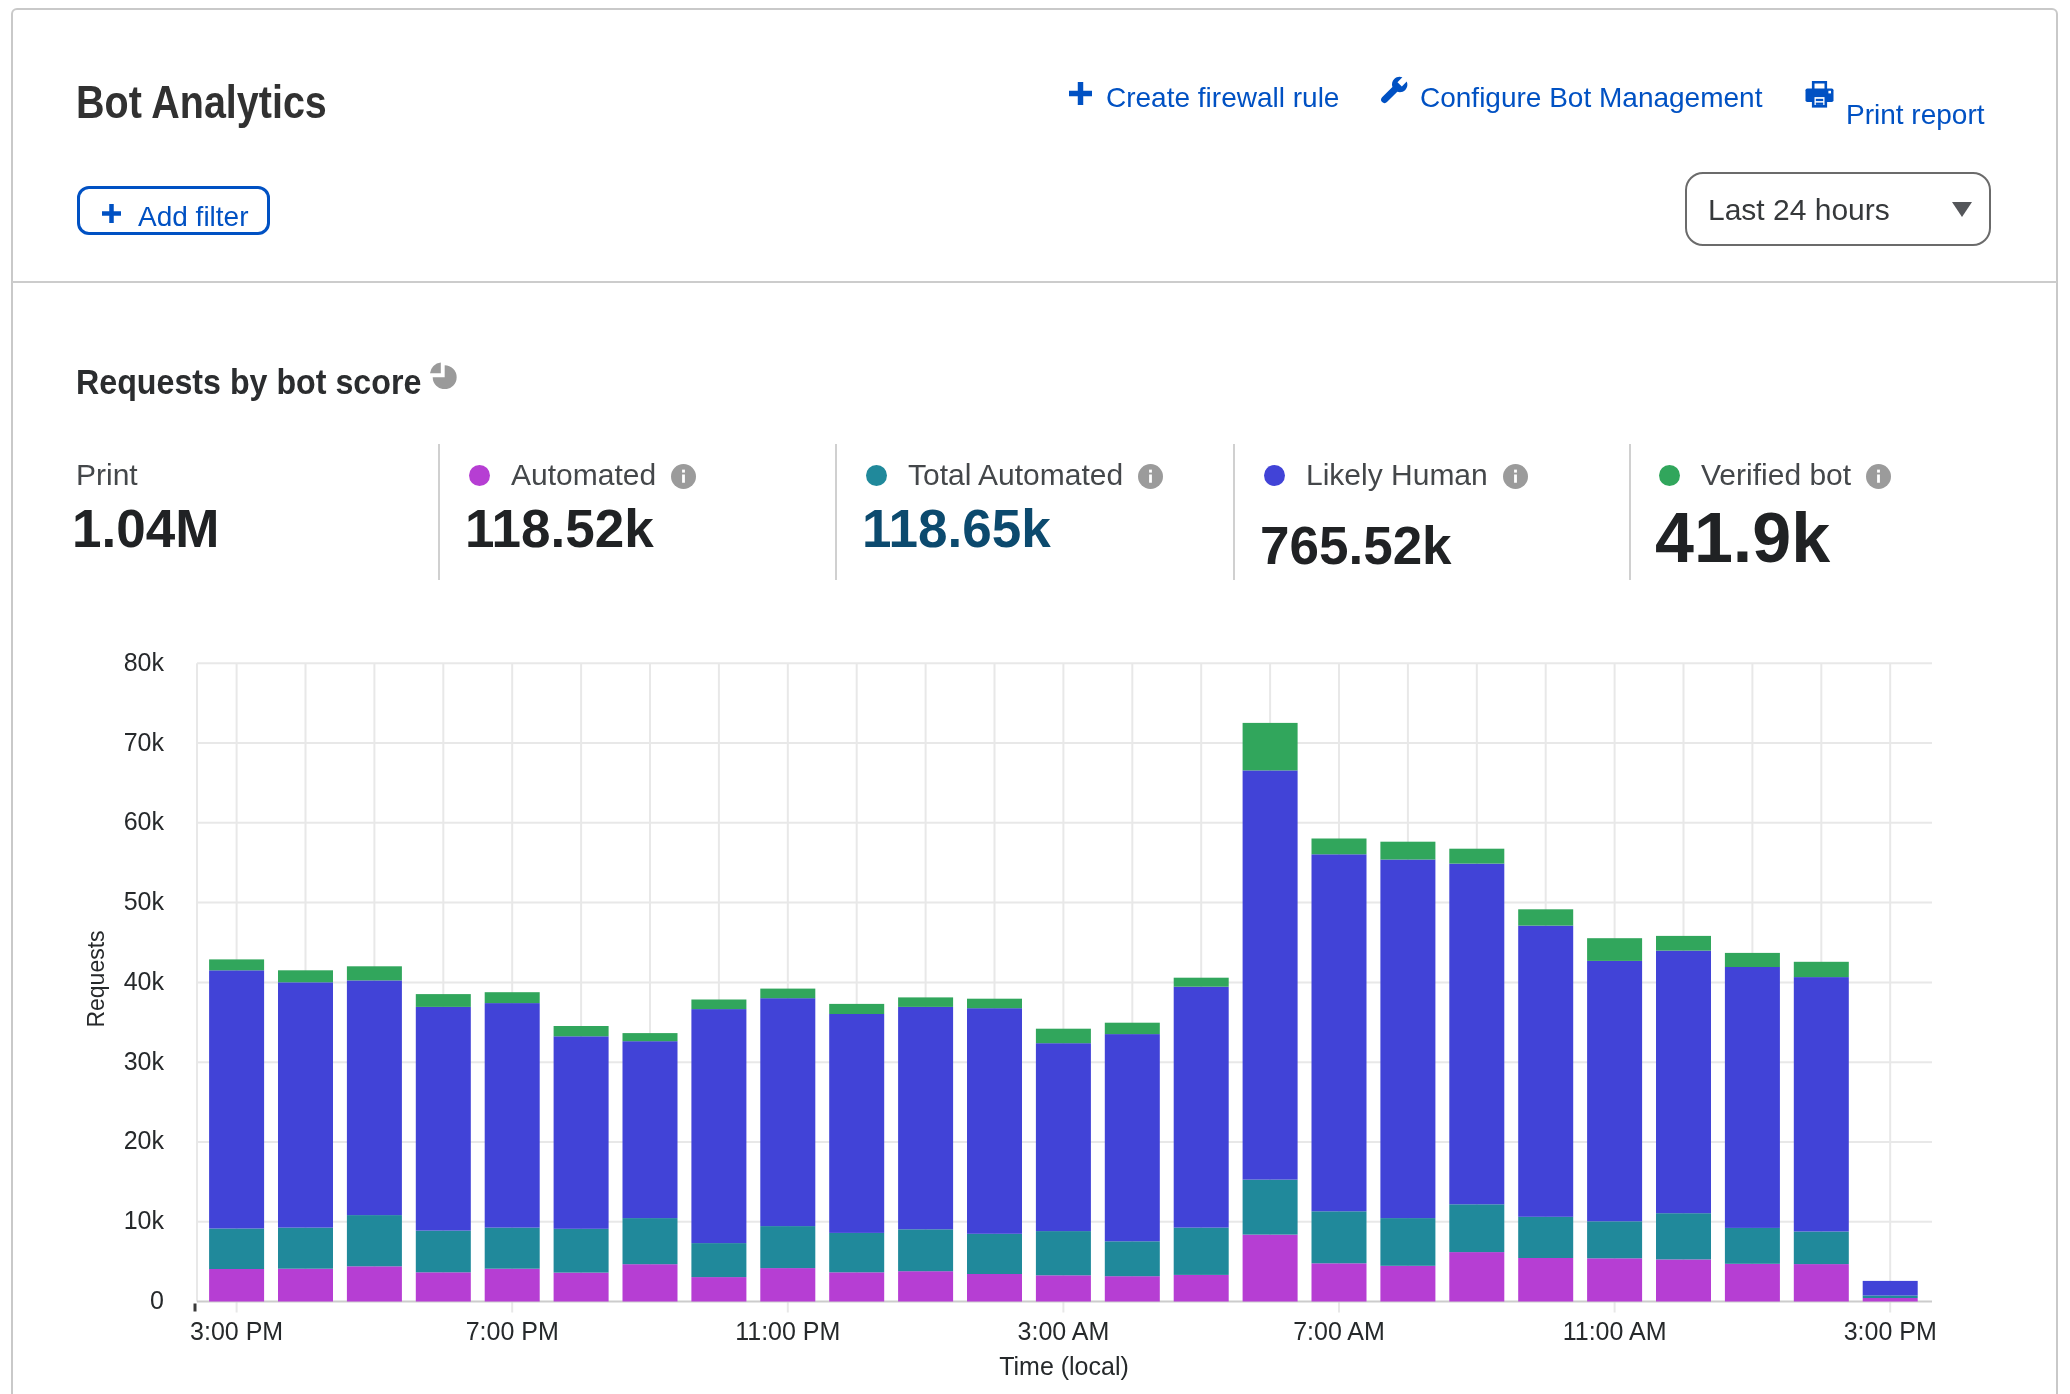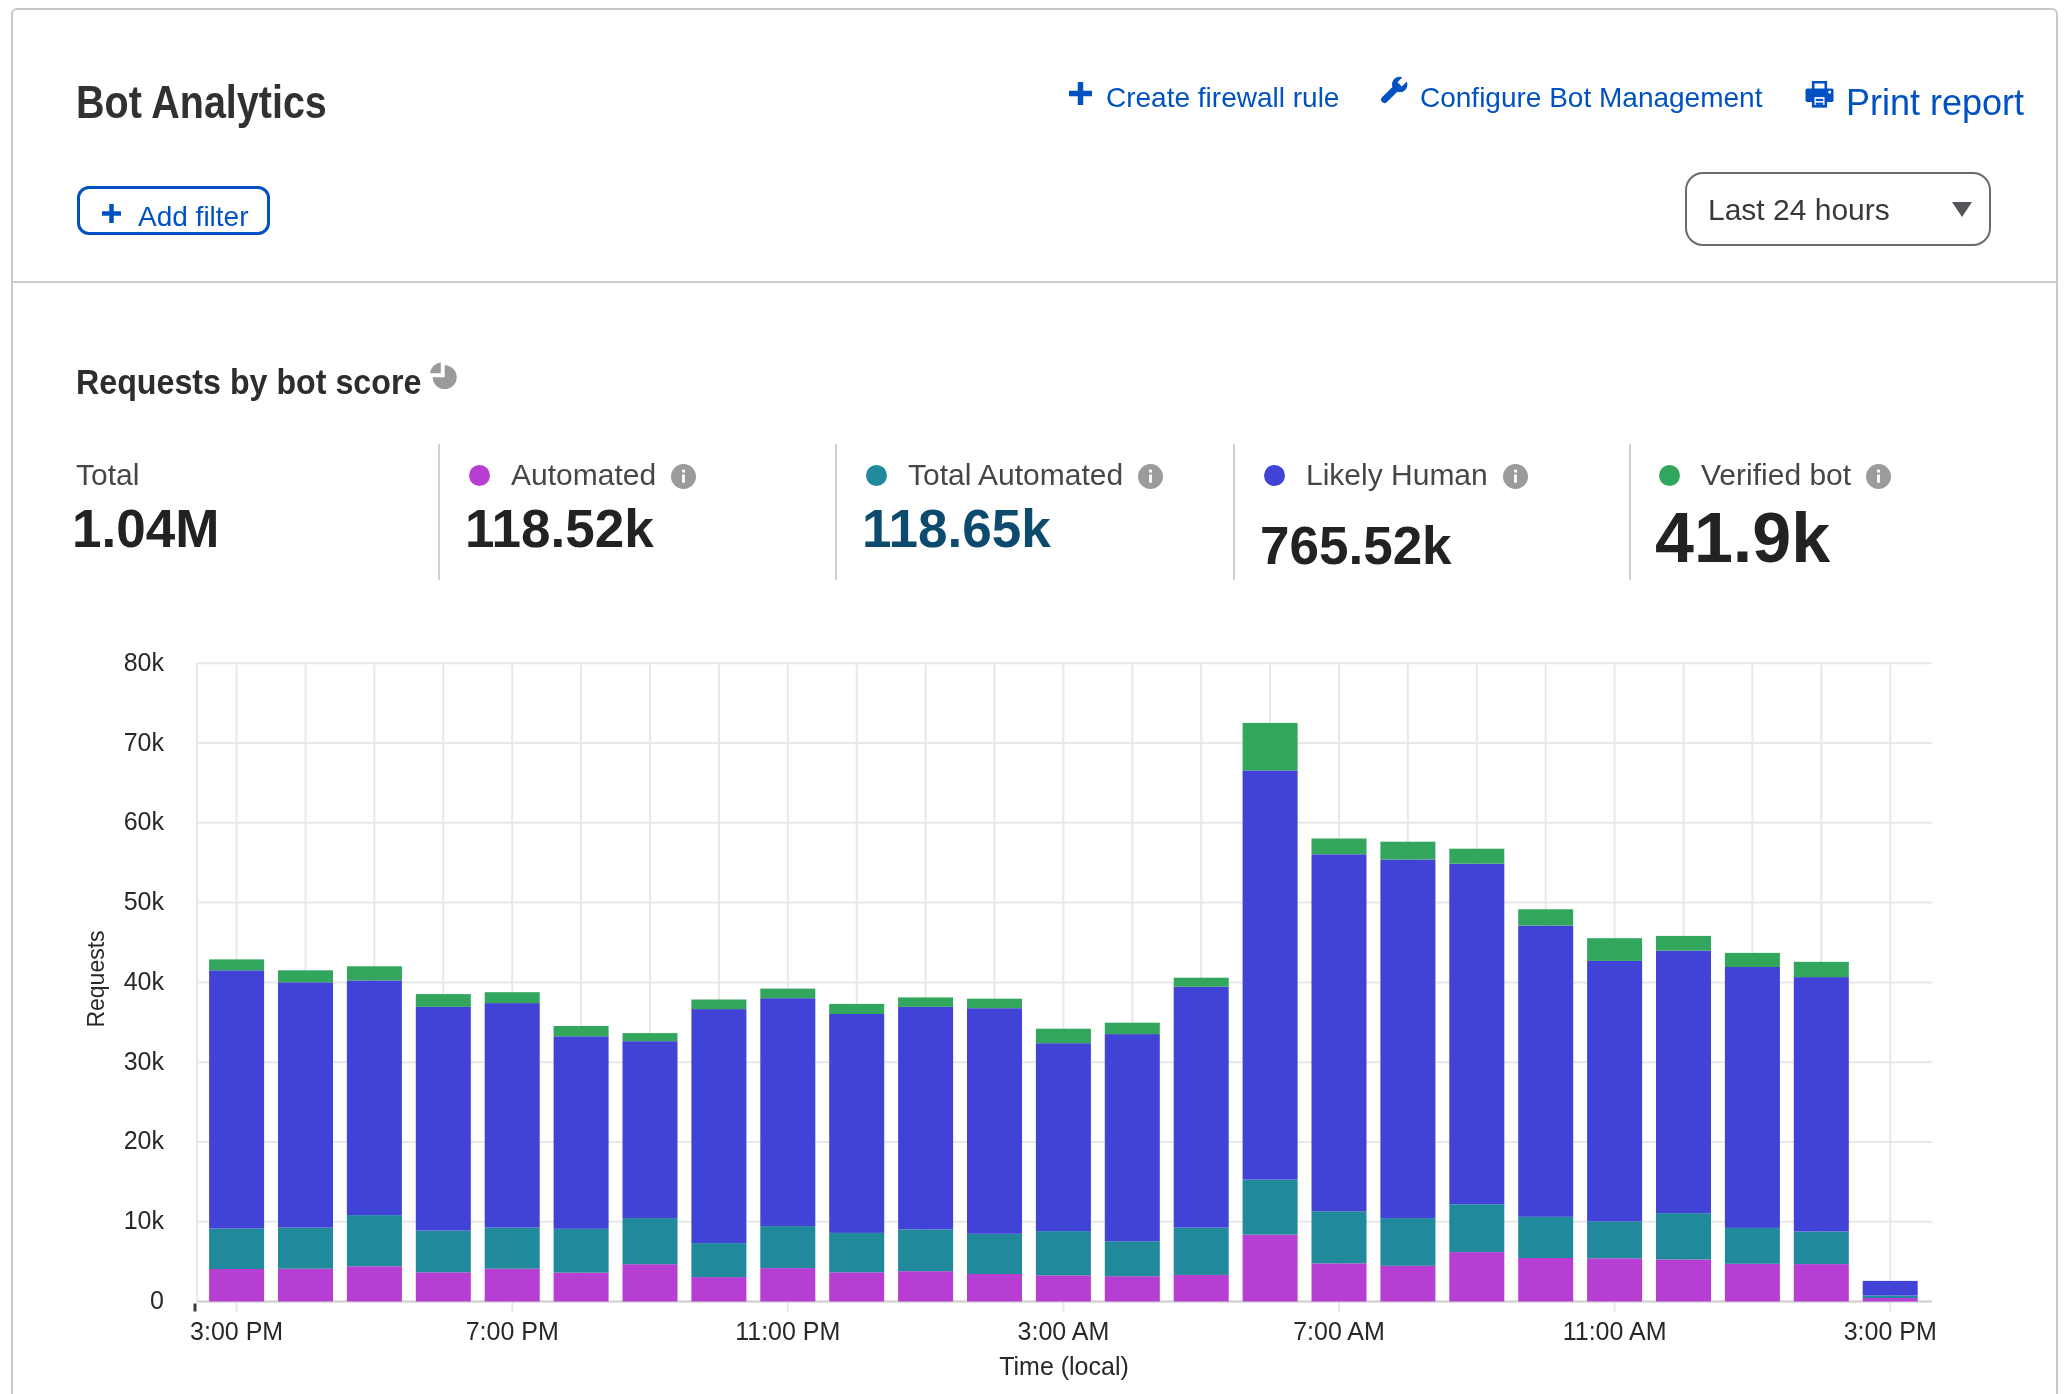--- a/index.html
+++ b/index.html
@@ -32,7 +32,7 @@
 <rect x="10.8" y="17.8" width="7.4" height="2.3" fill="#0051c3"></rect>
 <rect x="10.8" y="21.6" width="7.4" height="2.3" fill="#0051c3"></rect>
 </svg>
-    <span class="abs" style="left:41px;top:1px;font-size:36px;white-space:nowrap">Print report</span>
+    <span class="abs" style="left:41px;top:18px;font-size:28px;white-space:nowrap">Print report</span>
   </div>
 
 <div class="abs" style="left:77px;top:186px;width:193px;height:49px;border:3px solid #0051c3;border-radius:12px;color:#0051c3">

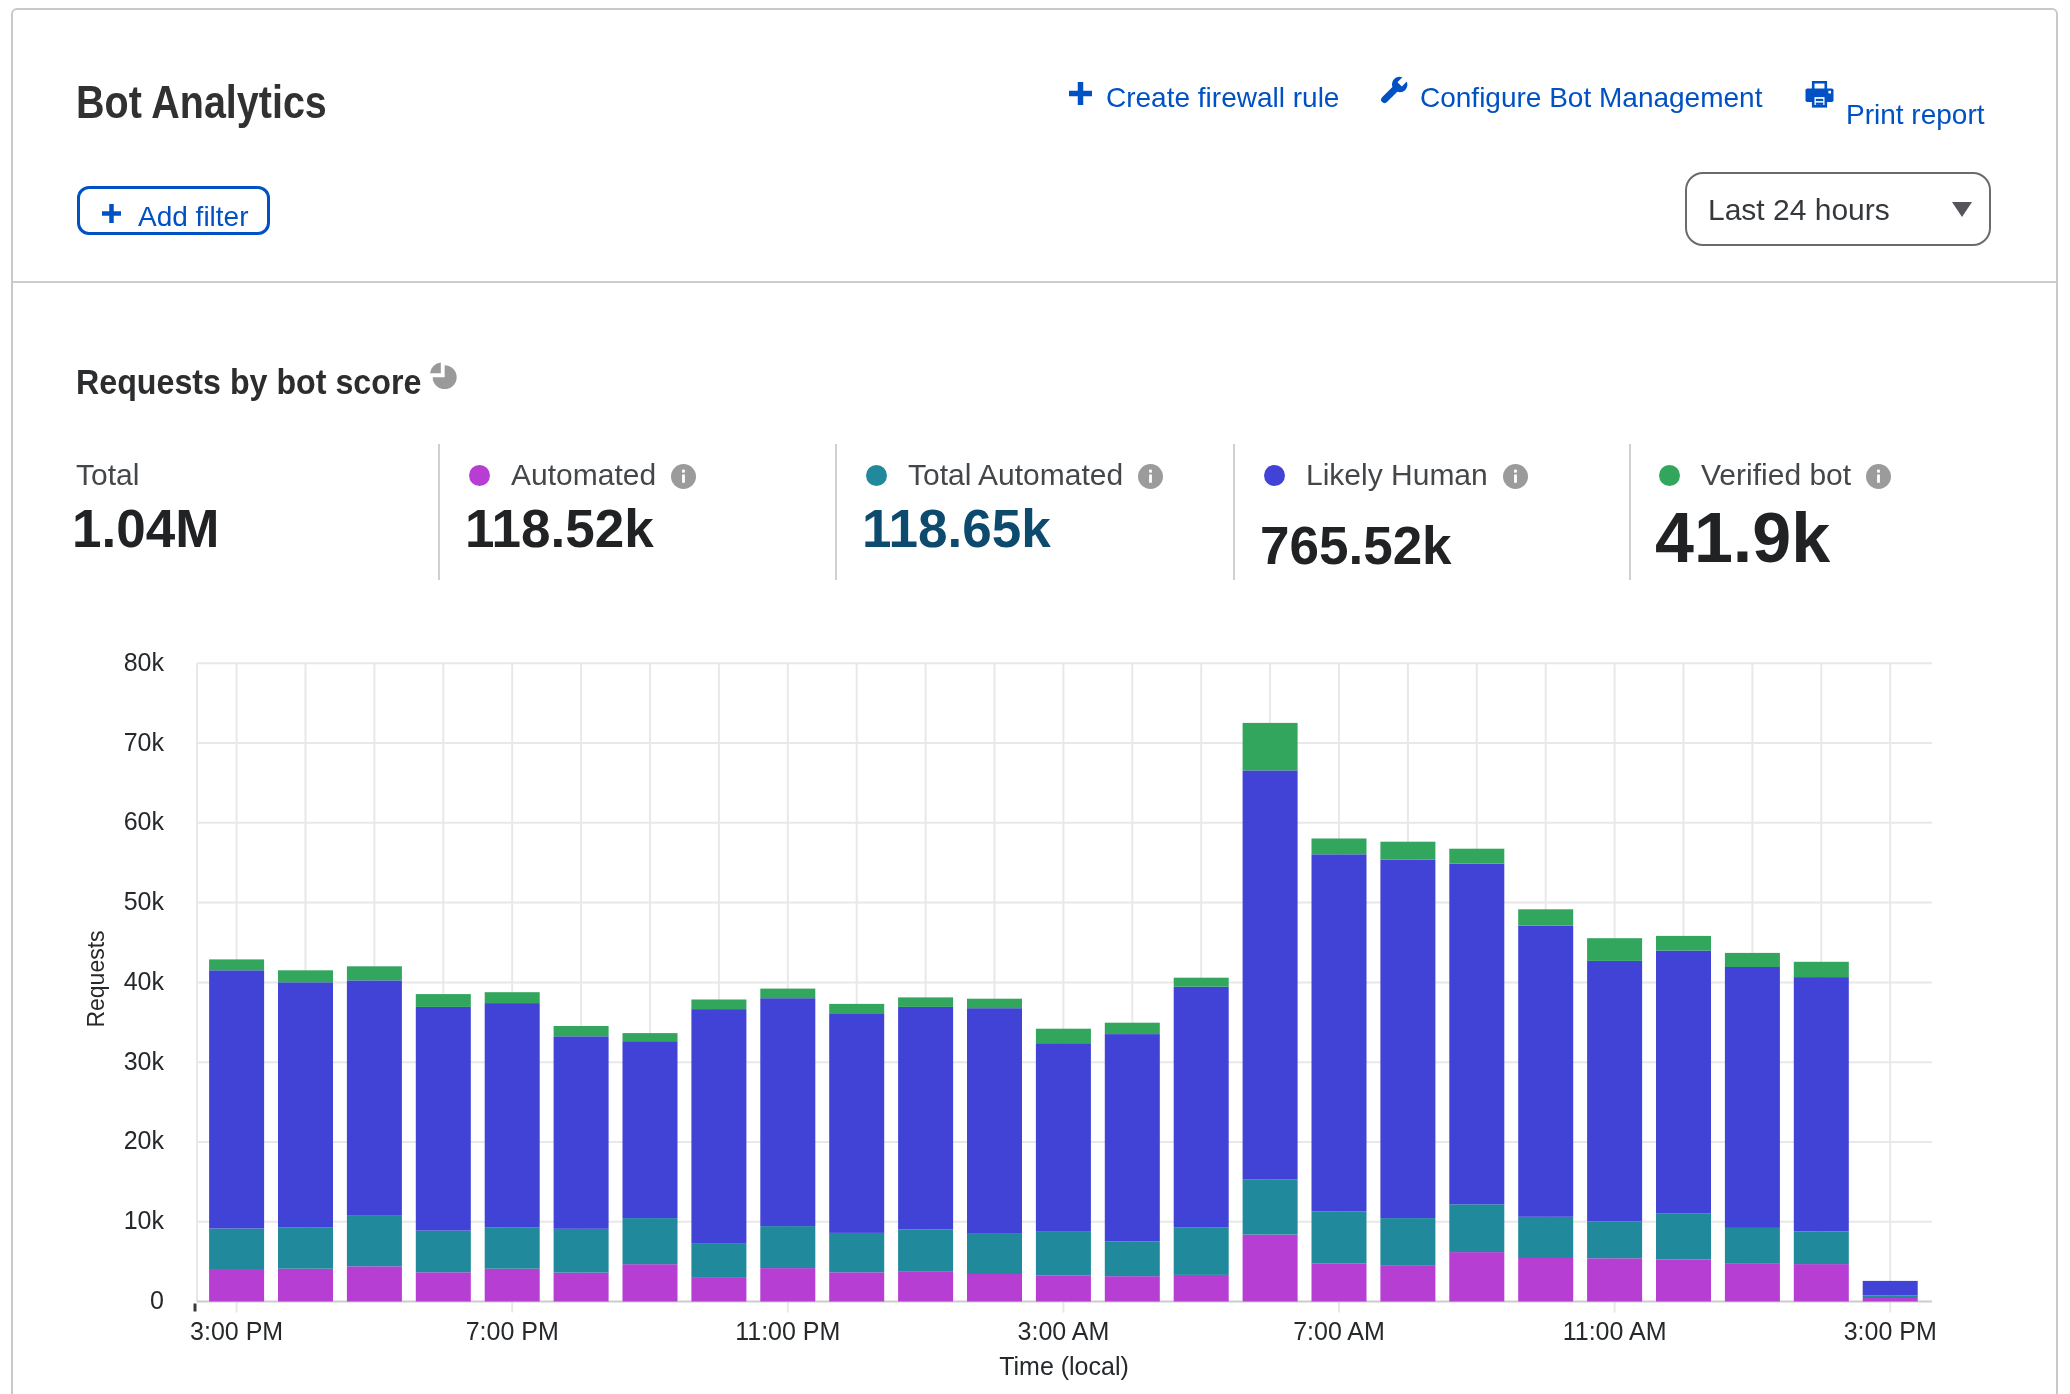--- a/index.html
+++ b/index.html
@@ -61,7 +61,7 @@
 <div class="abs" style="left:1629px;top:444px;width:2px;height:136px;background:#d0d0d0"></div>
 
 <div style="position:absolute;left:76px;top:458px;">
-    <div style="font-size:30px;color:#44474a;white-space:nowrap"><span>Total</span></div>
+    <div style="font-size:30px;color:#44474a;white-space:nowrap"><span>Print</span></div>
   </div>
 <div style="position:absolute;left:72px;top:498px;font-size:53px;font-weight:bold;color:#202224;letter-spacing:0px">1.04M</div>
 <div style="position:absolute;left:469px;top:458px;">

